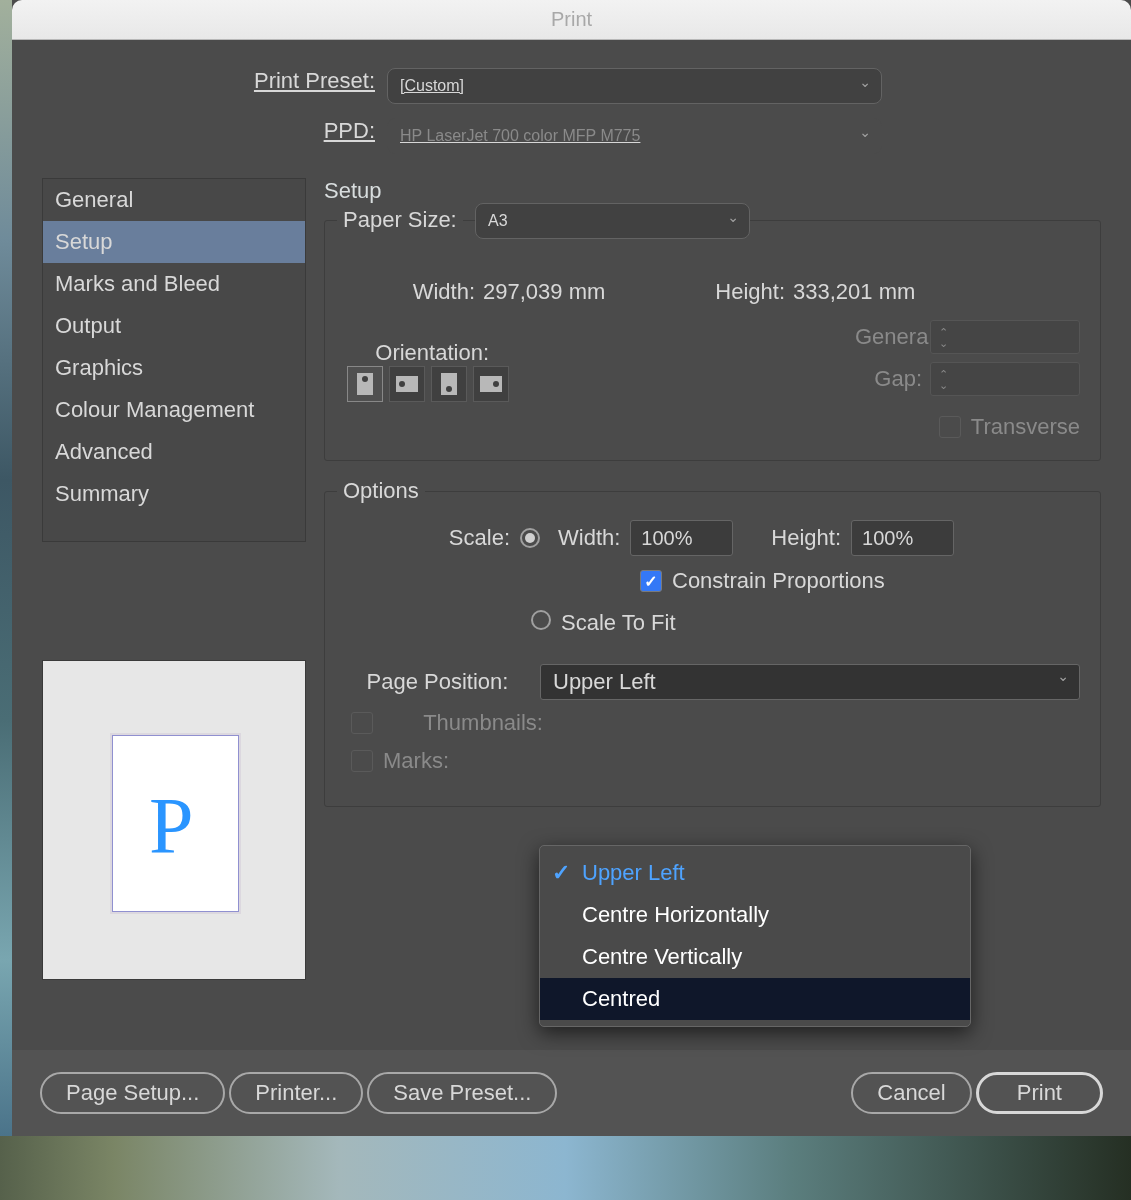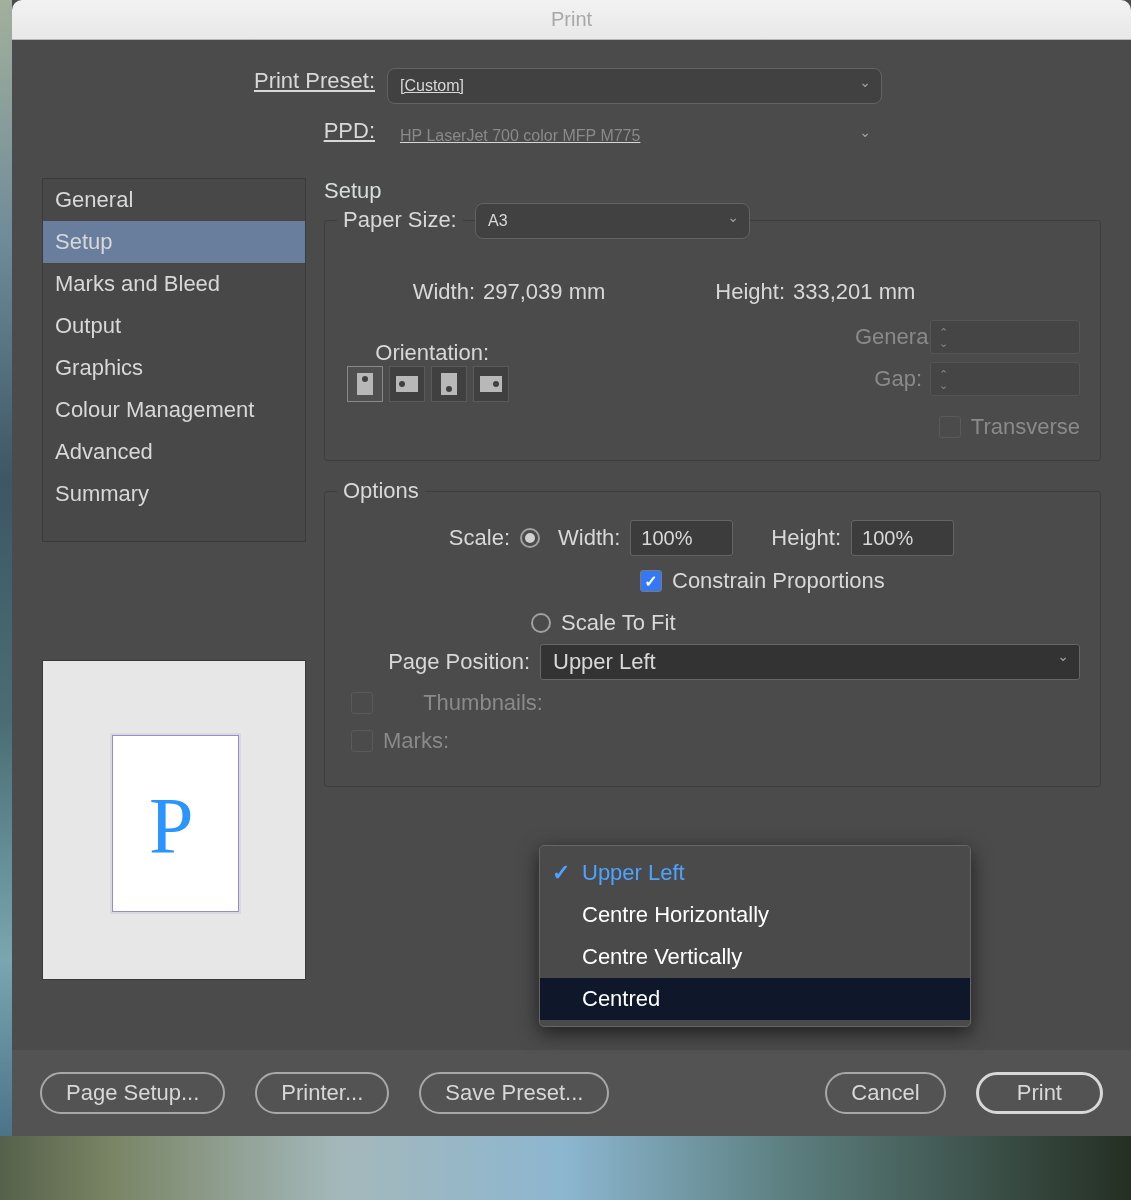--- a/index.html
+++ b/index.html
@@ -71,7 +71,7 @@
   .txt-input { width: 103px; height: 36px; background:#3c3c3c; border:1px solid #656565; border-radius:3px; color:#d8d8d8; font-size:20px; padding: 0 10px;}
 
   .cp-row { display:flex; align-items:center; margin-bottom: 16px; margin-left: 295px;}
-  .stf-row { display:flex; align-items:center; margin-bottom: 8px; margin-left: 186px;}
+  .stf-row { display:flex; align-items:flex-start; margin-bottom: 28px; margin-left: 186px;}
 
   .pp-row { display:flex; align-items:center; margin-bottom: 10px;}
   .pp-label { width: 195px; text-align:right; font-size:22px; padding-right:10px; font-weight:300;}

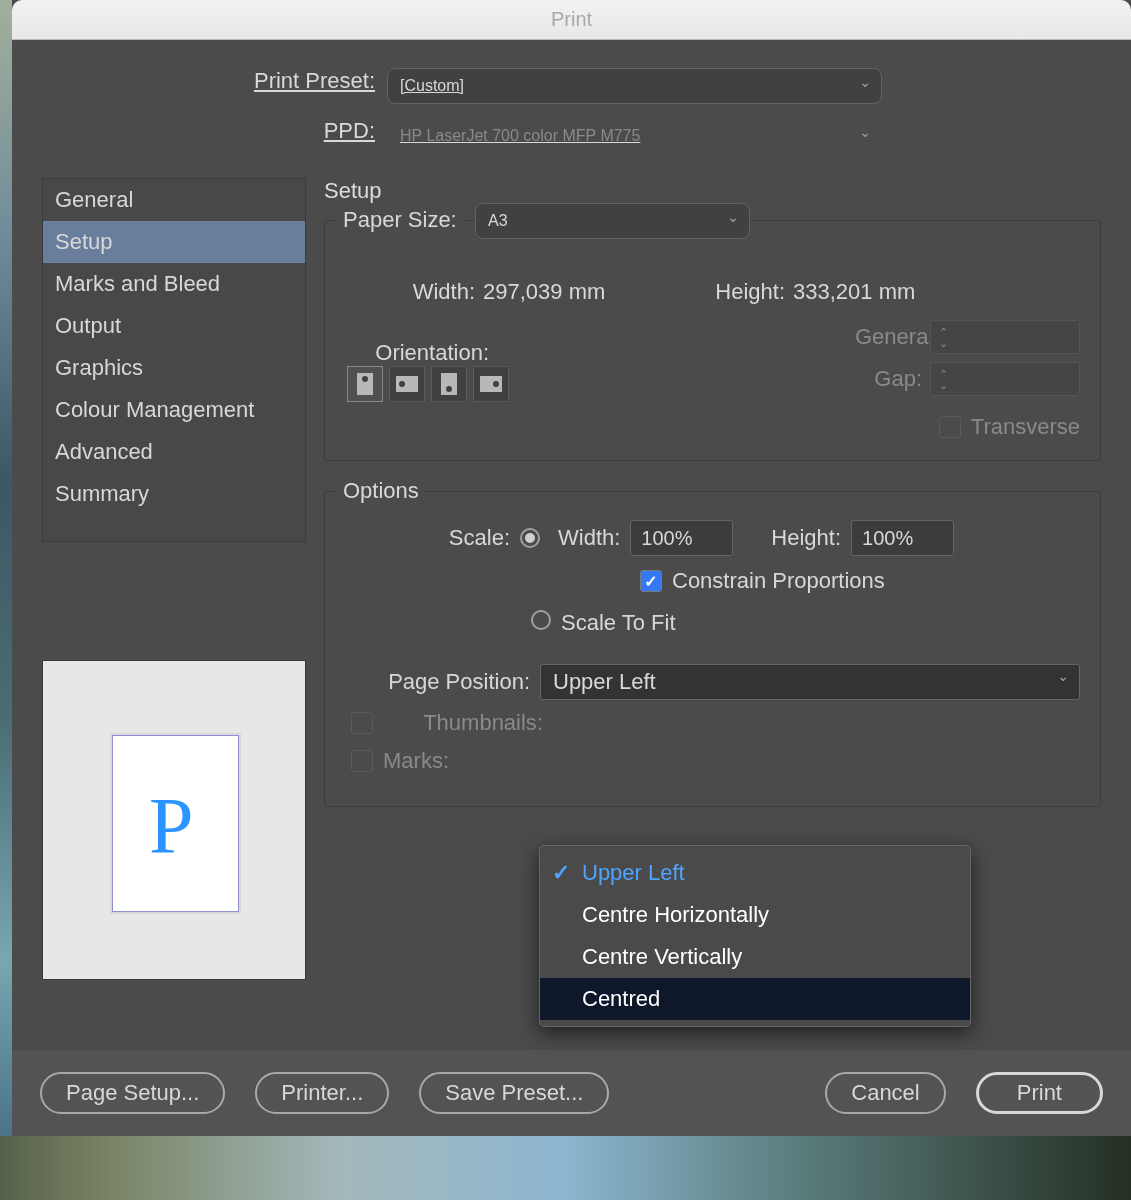--- a/index.html
+++ b/index.html
@@ -74,7 +74,7 @@
   .stf-row { display:flex; align-items:flex-start; margin-bottom: 28px; margin-left: 186px;}
 
   .pp-row { display:flex; align-items:center; margin-bottom: 10px;}
-  .pp-label { width: 195px; text-align:right; font-size:22px; padding-right:10px; font-weight:300;}
+  .pp-label { width: 195px; text-align:center; font-size:22px; padding-right:10px; font-weight:300;}
   .pp-dd { flex:1; background:#333; border:1px solid #666; border-radius:3px; height:36px; display:flex; align-items:center; padding:0 12px; font-size:22px; position:relative; cursor:pointer;}
 
   .thumb-row { display:flex; align-items:center; margin-bottom: 12px;}

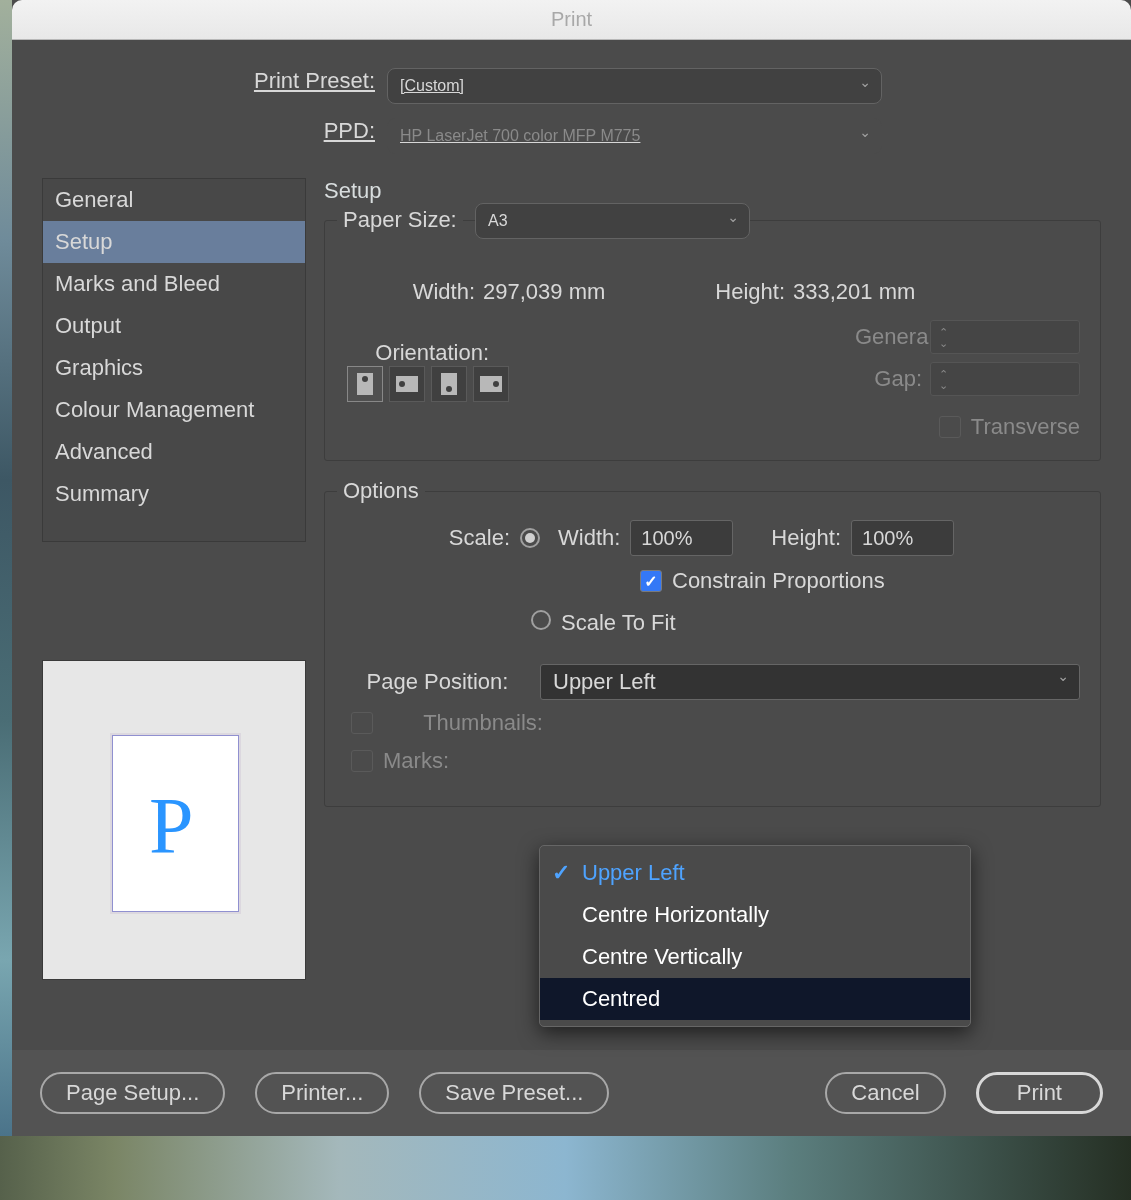--- a/index.html
+++ b/index.html
@@ -90,7 +90,7 @@
   .preview-page { position:absolute; left: 70px; top: 75px; width: 125px; height: 175px; background:#fff; outline:1px solid #9090d0; box-shadow: 0 0 0 3px rgba(200,190,210,.35);}
   .preview-p { position:absolute; left: 36px; top: 45px; font-family: Georgia, serif; font-size: 80px; color:#2a95ff; font-weight: normal;}
 
-  .footer { position:absolute; left:0; right:0; bottom:0; height: 86px; display:flex; align-items:center; padding: 0 28px; gap: 30px; background:#535353;}
+  .footer { position:absolute; left:0; right:0; bottom:0; height: 86px; display:flex; align-items:center; padding: 0 28px; gap: 4px; background:#535353;}
   .btn { height: 42px; border: 2px solid #a8a8a8; border-radius: 21px; background:transparent; color:#d8d8d8; font-size:22px; padding: 0 24px; cursor:pointer; font-weight:300;}
   .btn.primary { border-width:3px; border-color:#d8d8d8; padding: 0 38px;}
   .spacer { flex: 1;}

